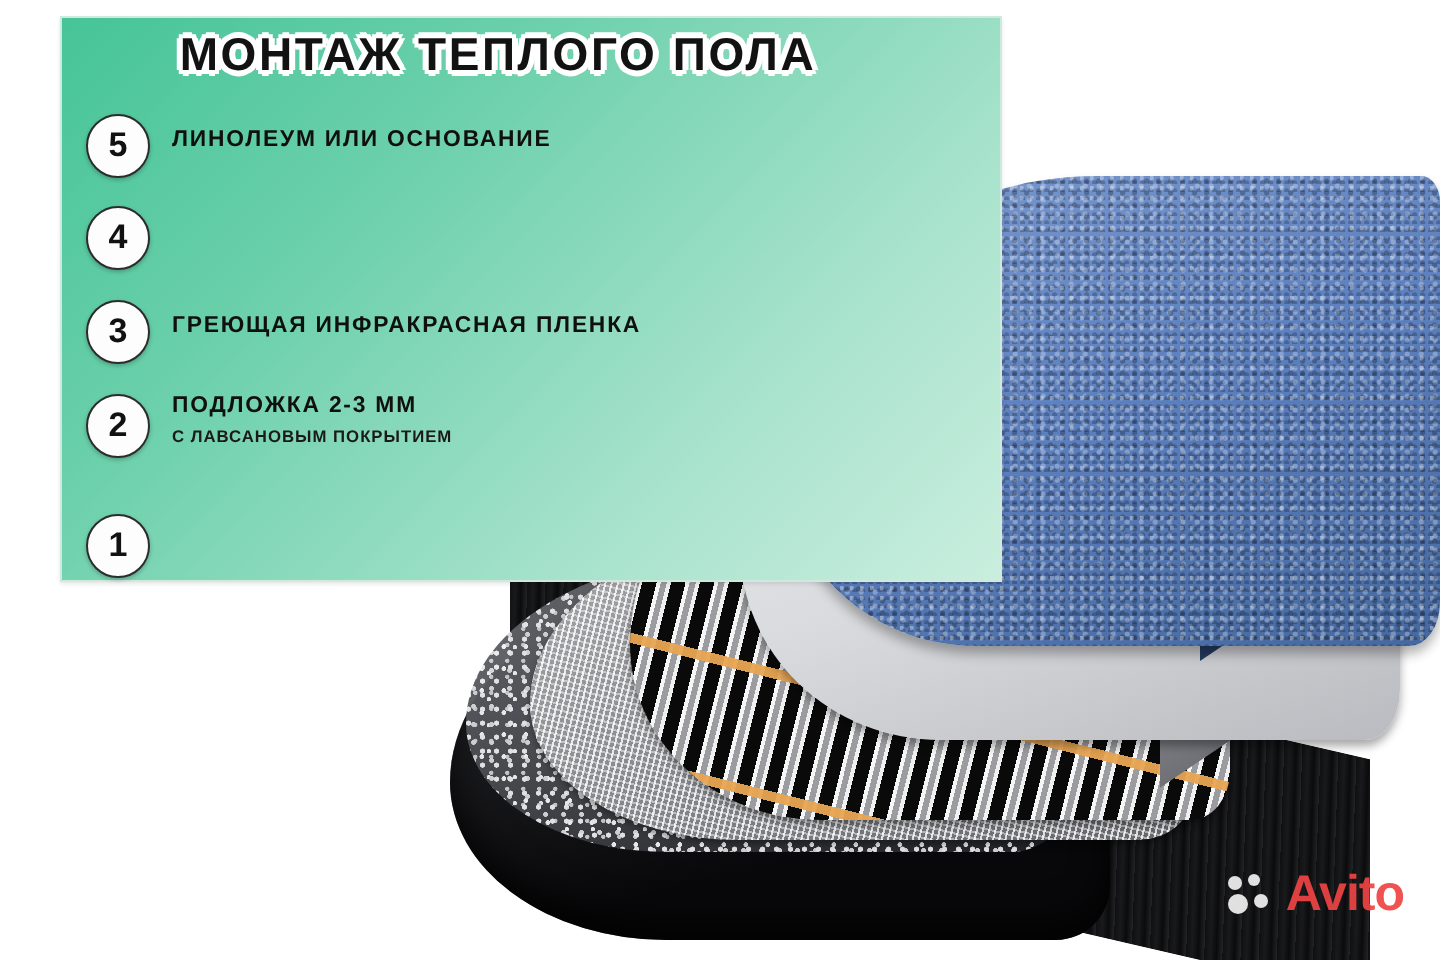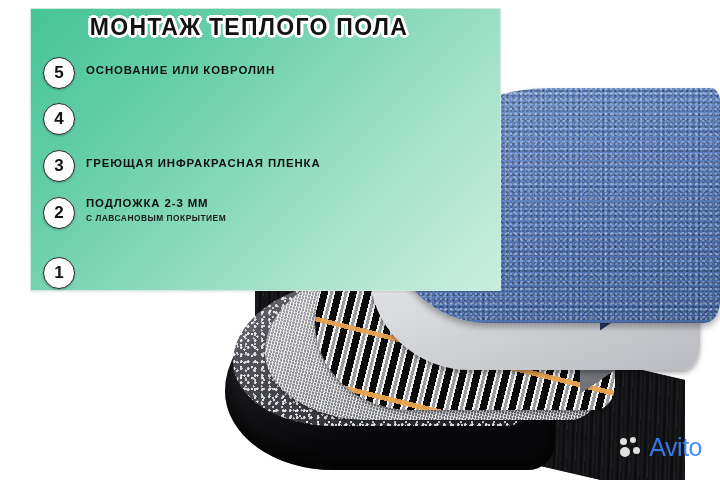--- a/index.html
+++ b/index.html
@@ -242,7 +242,7 @@
           <span>5</span>
         </div>
         <div class="rtext">
-          <div class="t1">ОСНОВАНИЕ ИЛИ КОВРОЛИН</div>
+          <div class="t1">ЛИНОЛЕУМ ИЛИ ОСНОВАНИЕ</div>
         </div>
       </div>
 

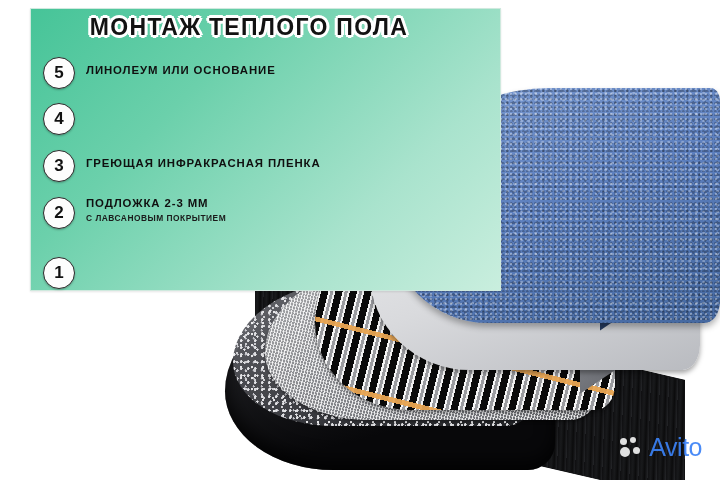--- a/index.html
+++ b/index.html
@@ -184,7 +184,7 @@
   .wm-dots i:nth-child(2){width:6px;height:6px;left:10px;top:0;}
   .wm-dots i:nth-child(3){width:10px;height:10px;left:0px;top:10px;}
   .wm-dots i:nth-child(4){width:7px;height:7px;left:13px;top:10px;}
-  .wm-text{font-size:25px;font-weight:400;color:#3b82f6;letter-spacing:-.5px;line-height:25px;}
+  .wm-text{font-size:25px;font-weight:700;color:#ef4444;letter-spacing:-.5px;line-height:25px;}
 </style>
 </head>
 <body>

